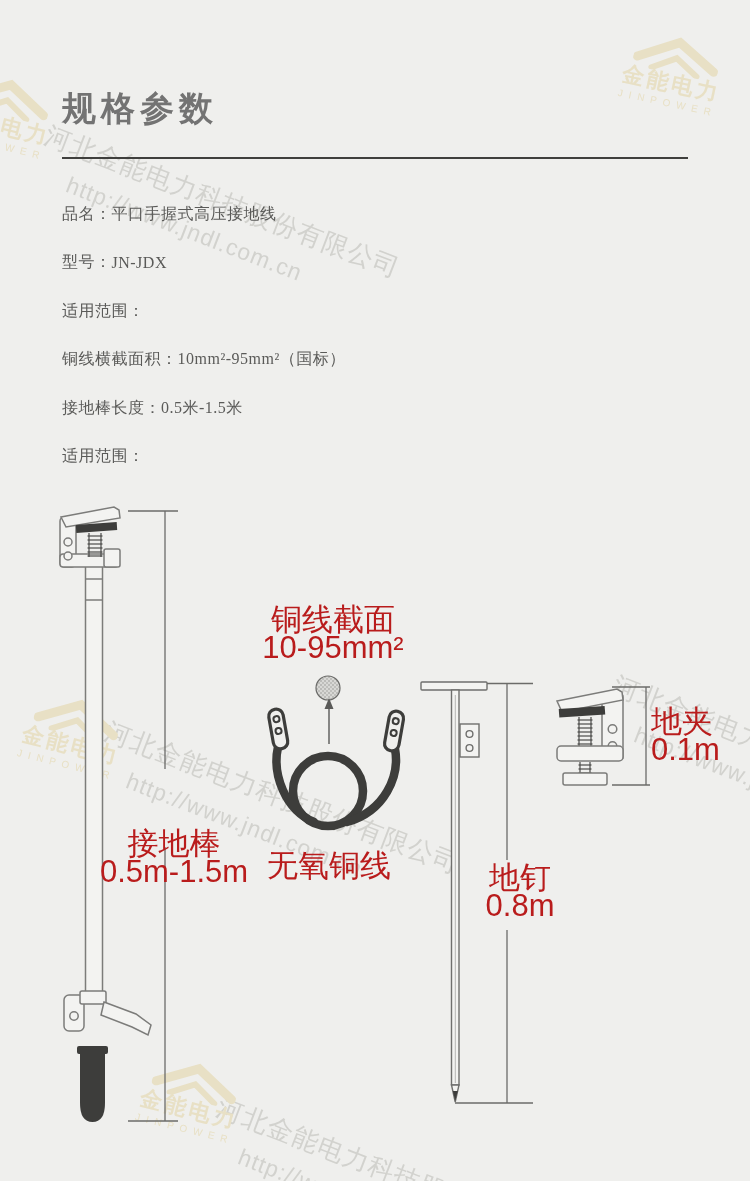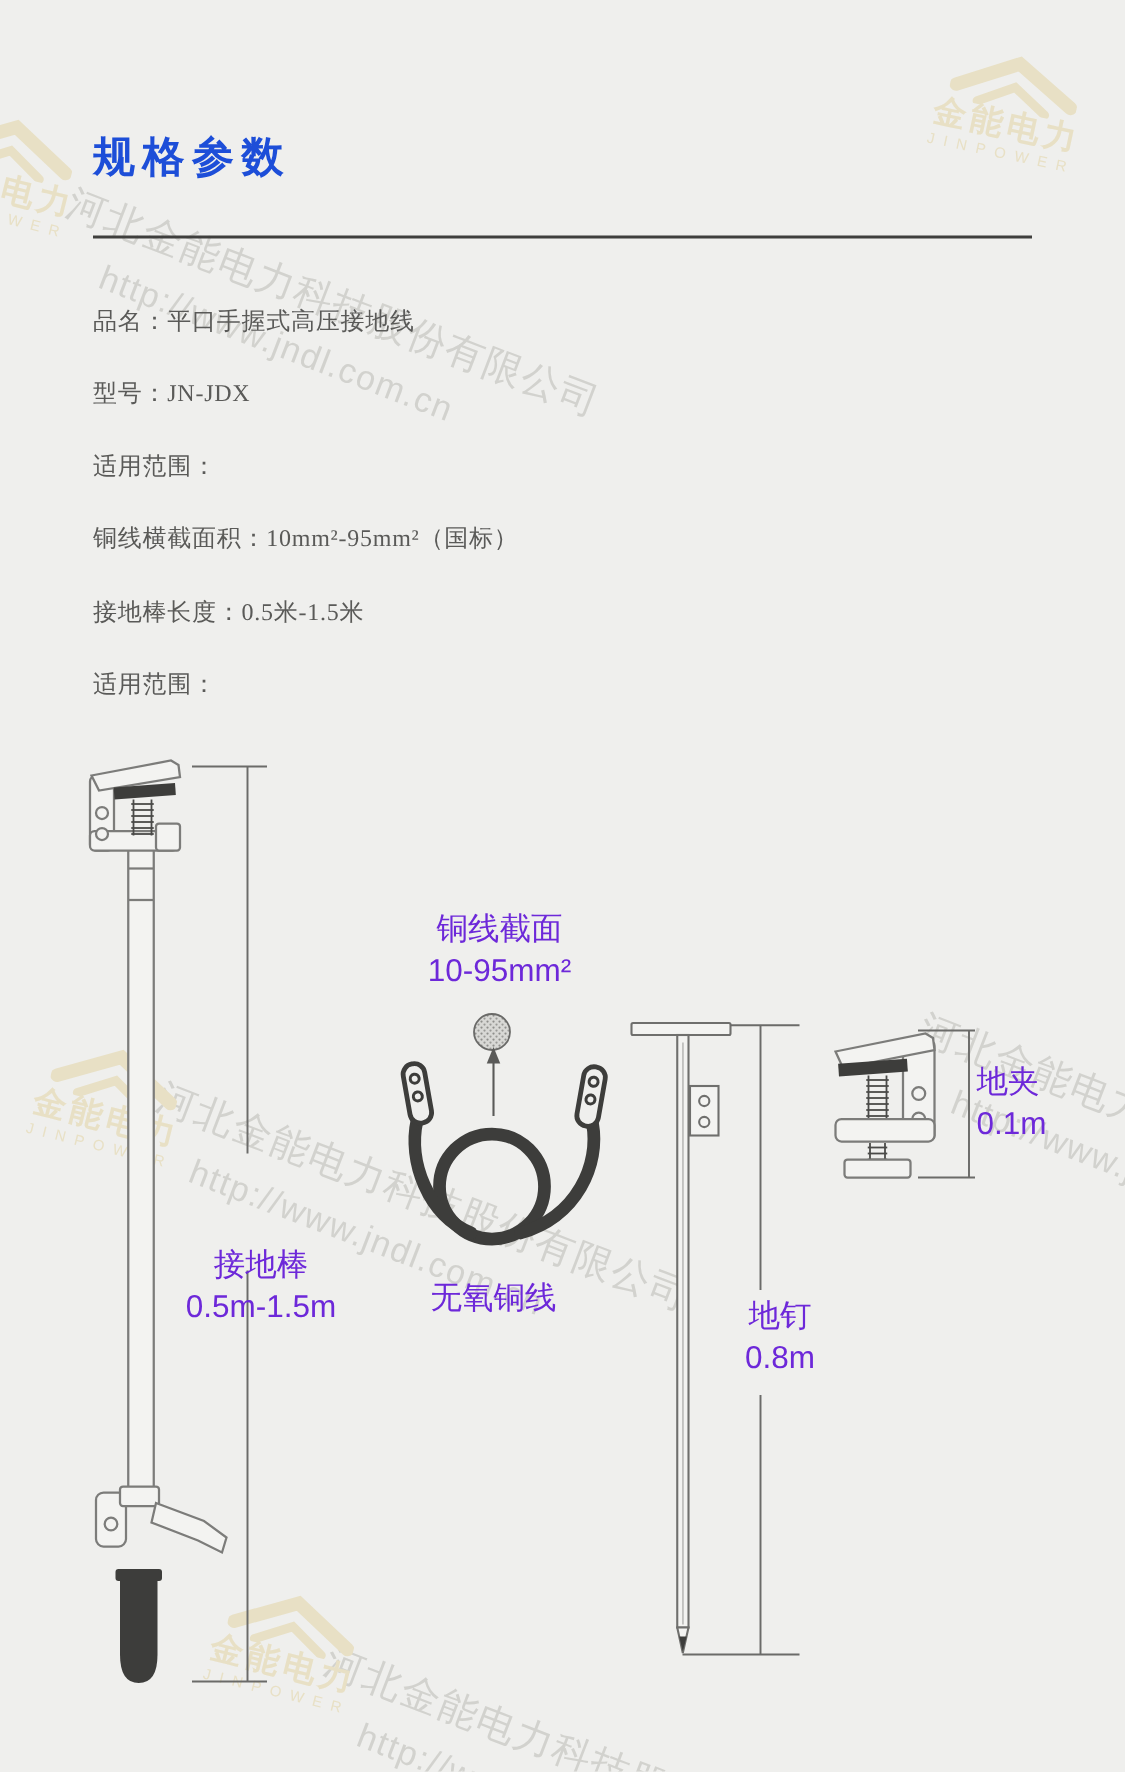--- a/index.html
+++ b/index.html
@@ -21,7 +21,7 @@
   
   .title{
     position:absolute;left:62px;top:86px;z-index:2;margin:0;
-    font-size:28px;font-weight:bold;letter-spacing:5px;color:#1d4ed8;
+    font-size:34px;font-weight:bold;letter-spacing:5px;color:#737373;
   }
   .divider{position:absolute;left:62px;top:157px;width:626px;height:2px;background:#3f3f3d;z-index:2;}
   

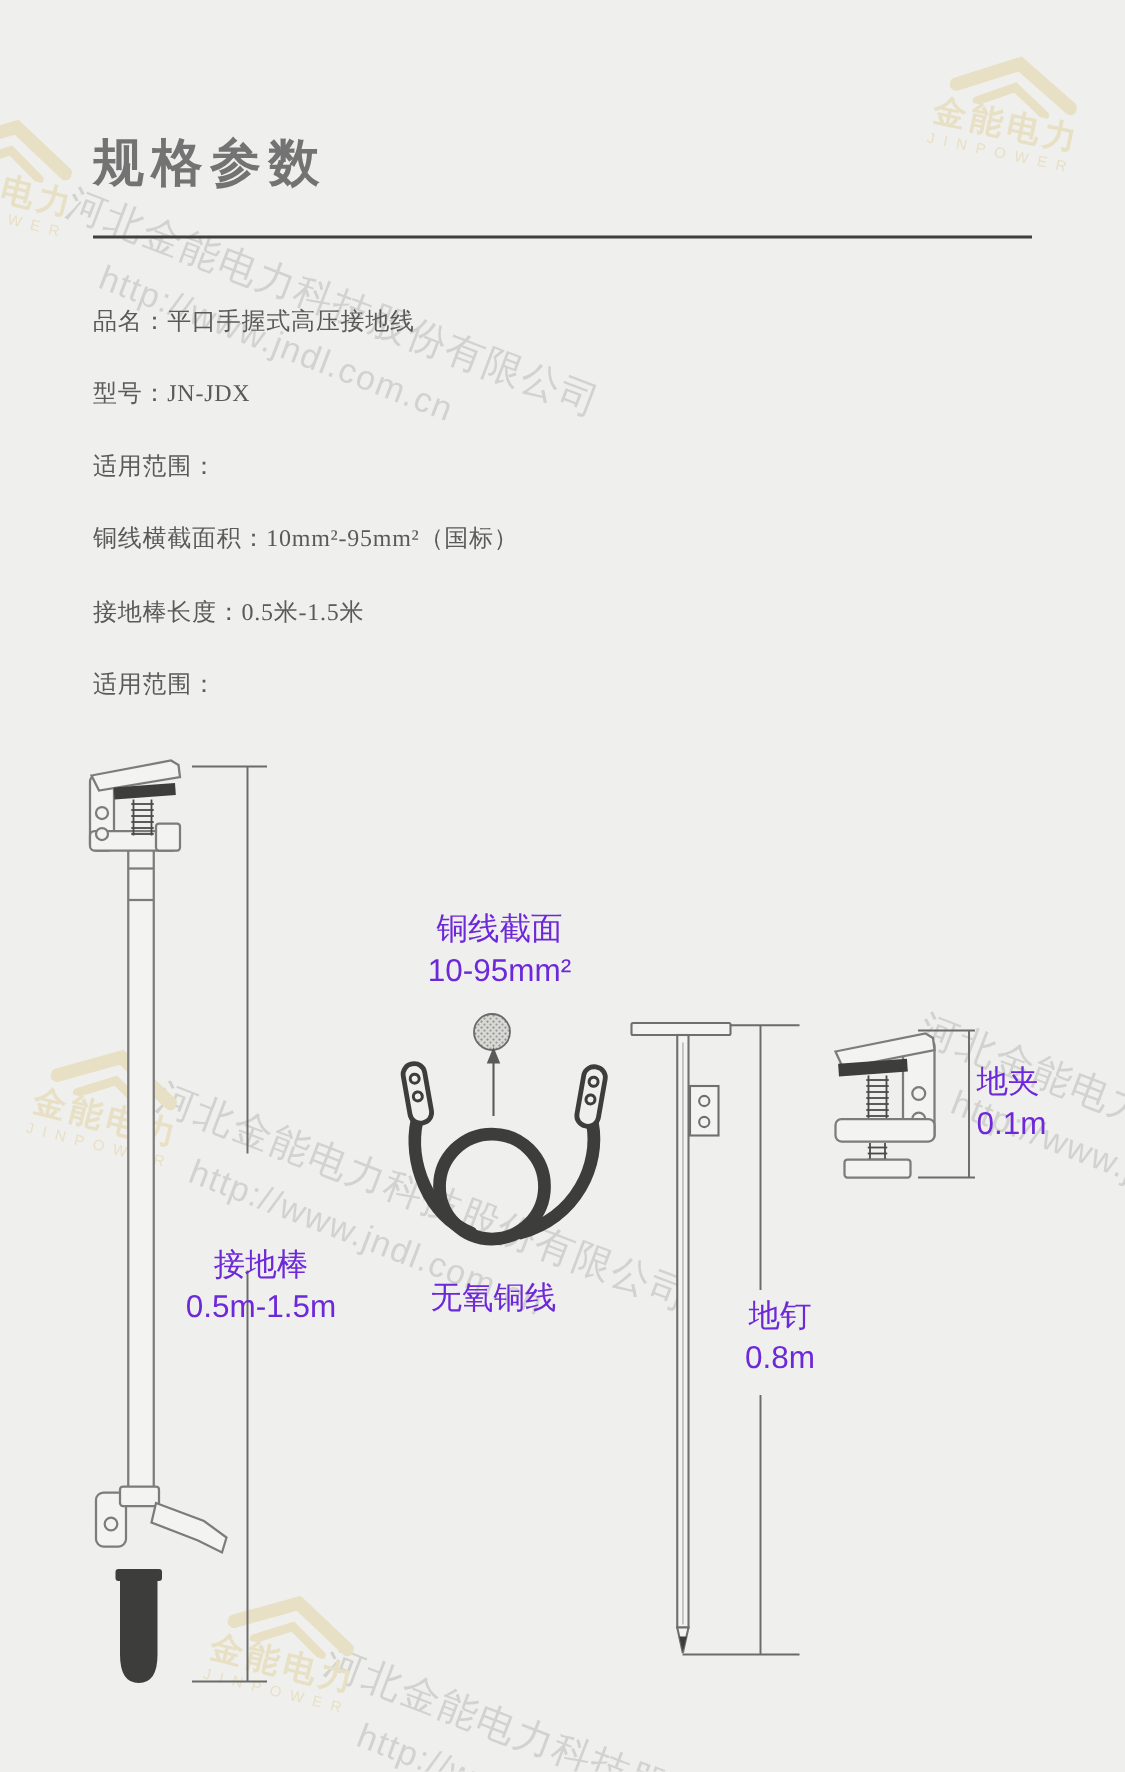--- a/index.html
+++ b/index.html
@@ -31,7 +31,7 @@
   .spec-value{white-space:pre;font-family:Liberation Serif, serif;}
   
   .diagram{position:absolute;left:0;top:0;z-index:1;}
-  .fig-label{position:absolute;z-index:3;font-size:21px;line-height:28px;color:#6d28d9;text-align:center;transform:translateX(-50%);white-space:nowrap;}
+  .fig-label{position:absolute;z-index:3;font-size:31px;line-height:28px;color:#b91c1c;text-align:center;transform:translateX(-50%);white-space:nowrap;}
   .fig-label.left-align{transform:none;text-align:left;}
 </style>
 </head>

